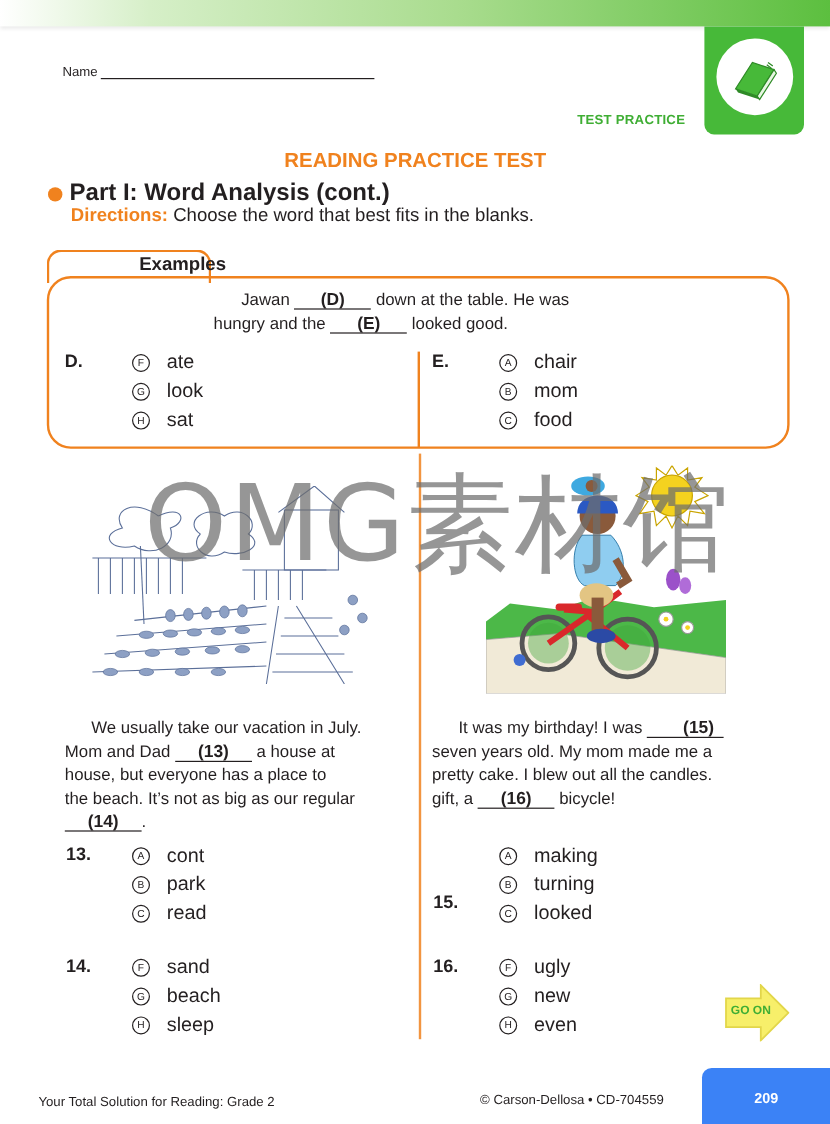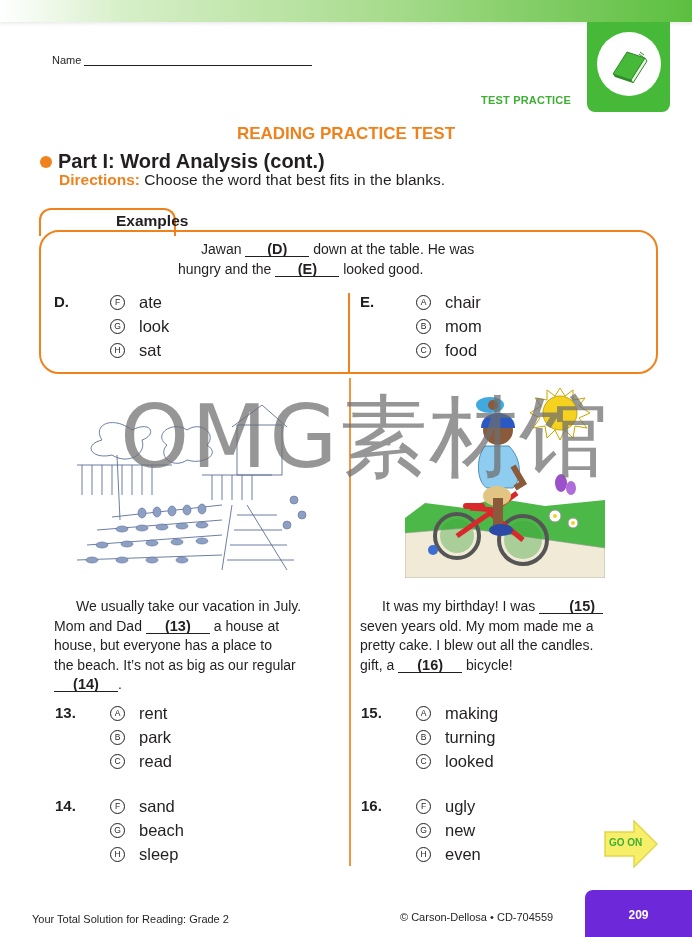--- a/index.html
+++ b/index.html
@@ -280,7 +280,7 @@
 <div class="opts" style="left:110px; top:701px;">
   <div class="opt">
       <span class="bubble">A</span>
-      <span class="opt-text">rent</span>
+      <span class="opt-text">cont</span>
     </div>
   <div class="opt">
       <span class="bubble">B</span>

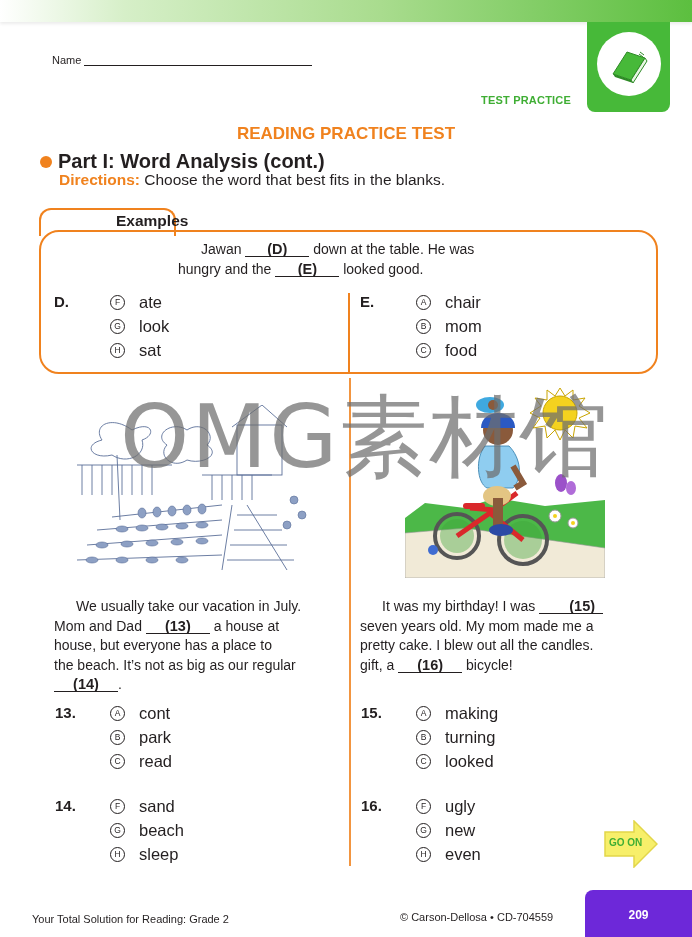--- a/index.html
+++ b/index.html
@@ -308,7 +308,7 @@
     </div>
 </div>
 
-<div class="qnum" style="left:361px; top:704px;text-align:center;">15.</div>
+<div class="qnum" style="left:361px; top:744px;text-align:center;">15.</div>
 <div class="opts" style="left:416px; top:701px;">
   <div class="opt">
       <span class="bubble">A</span>

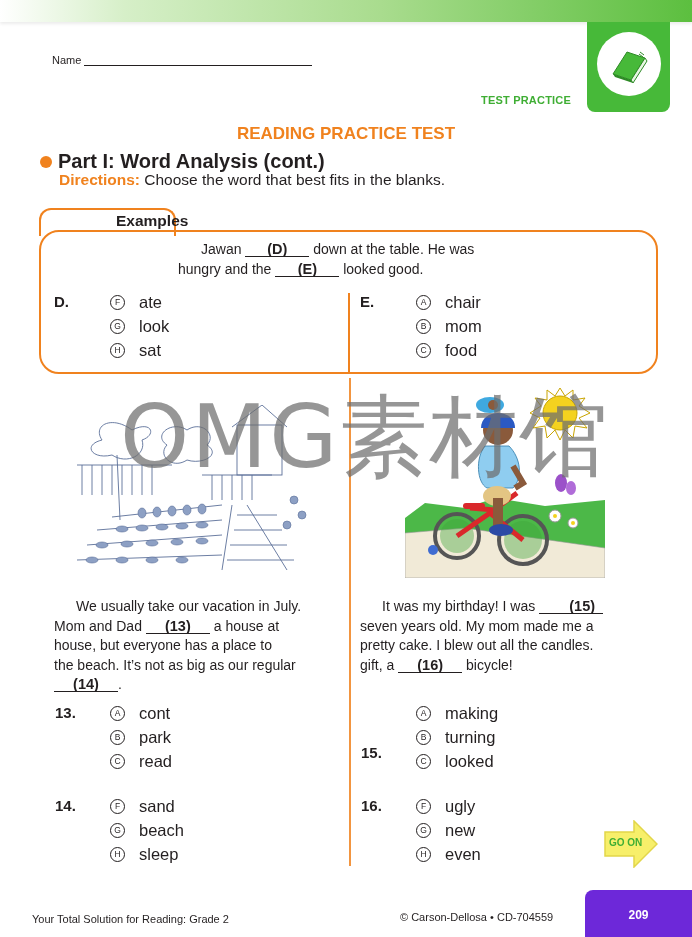--- a/index.html
+++ b/index.html
@@ -93,7 +93,7 @@
   .footer-mid { position: absolute; left: 400px; top: 911px; font-size: 11px; font-family: "Liberation Sans", sans-serif; }
   .page-tab {
     position: absolute; left: 585px; top: 890px; width: 107px; height: 47px;
-    background: #6d28d9; border-radius: 8px 0 0 0;
+    background: #3b82f6; border-radius: 8px 0 0 0;
   }
   .page-tab span {
     position: absolute; left: 0; width: 107px; top: 18px; text-align: center;

